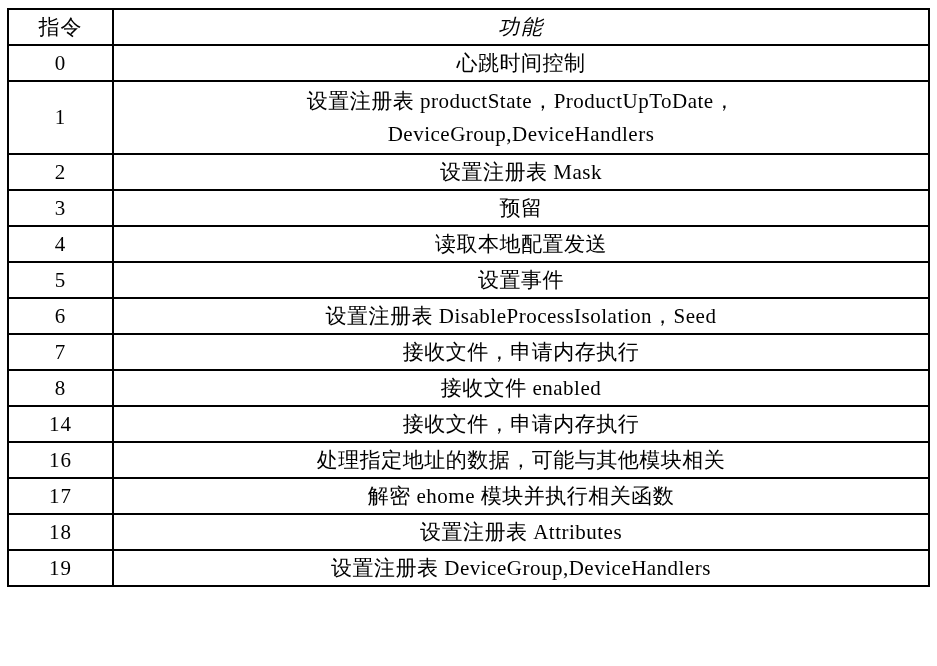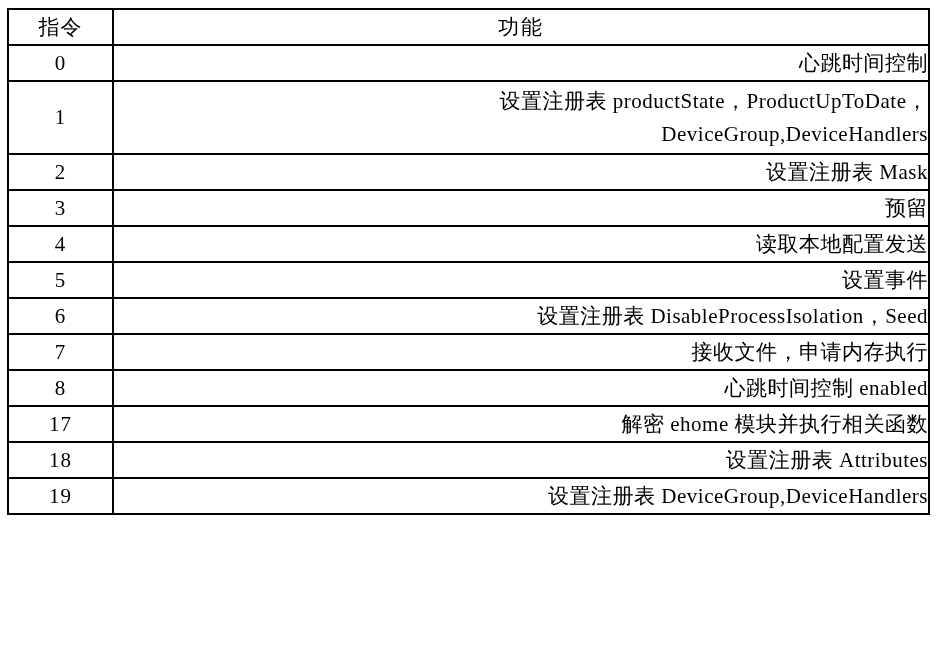--- a/index.html
+++ b/index.html
@@ -48,6 +48,7 @@
   th.func {
     text-align: center;
     letter-spacing: 2px;
+    font-style: italic;
   }
   td.func {
     text-align: right;

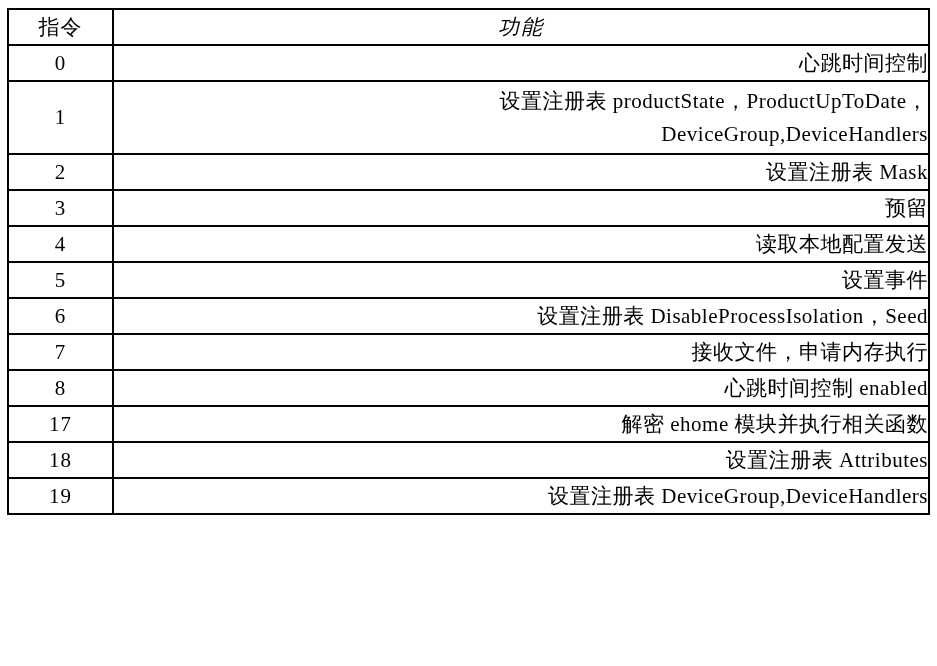--- a/index.html
+++ b/index.html
@@ -51,7 +51,7 @@
     font-style: italic;
   }
   td.func {
-    text-align: right;
+    text-align: center;
     padding-left: 11px;
     padding-right: 6px;
     white-space: pre-line;

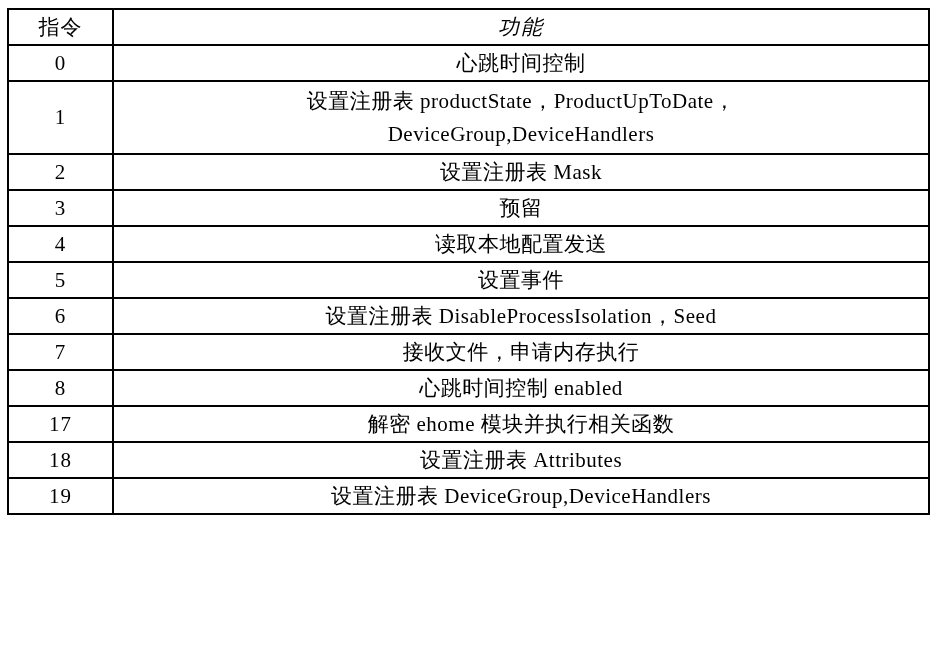--- a/index.html
+++ b/index.html
@@ -109,7 +109,7 @@
       </tr>
       <tr>
         <td class="cmd">8</td>
-        <td class="func">心跳时间控制 enabled</td>
+        <td class="func">接收文件 enabled</td>
       </tr>
       <tr>
         <td class="cmd">17</td>

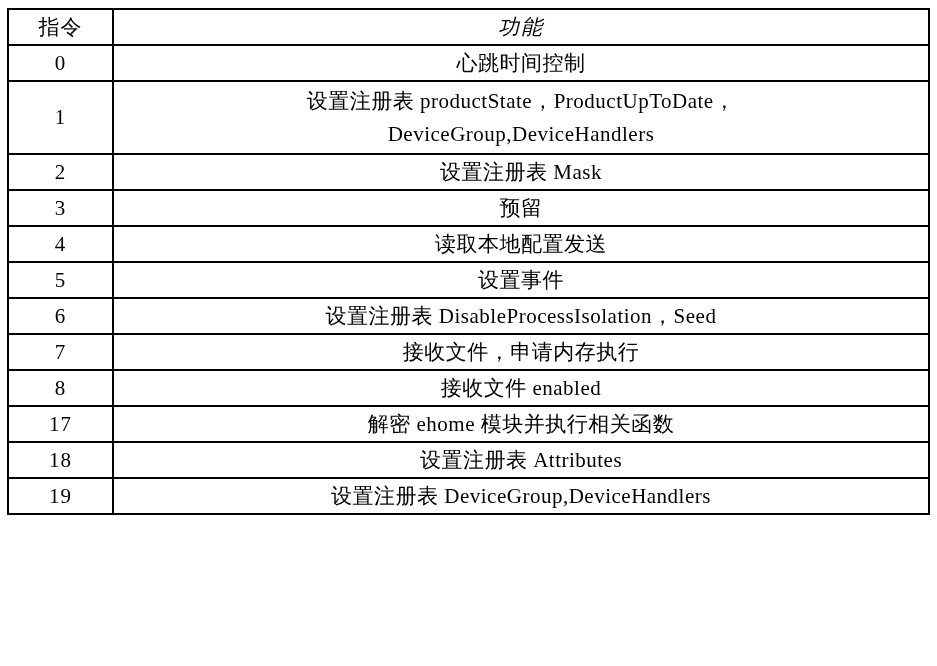--- a/index.html
+++ b/index.html
@@ -112,6 +112,10 @@
         <td class="func">接收文件 enabled</td>
       </tr>
       <tr>
+        <td class="cmd">14</td>
+        <td class="func">接收文件，申请内存执行</td>
+      </tr>
+      <tr>
         <td class="cmd">17</td>
         <td class="func">解密 ehome 模块并执行相关函数</td>
       </tr>

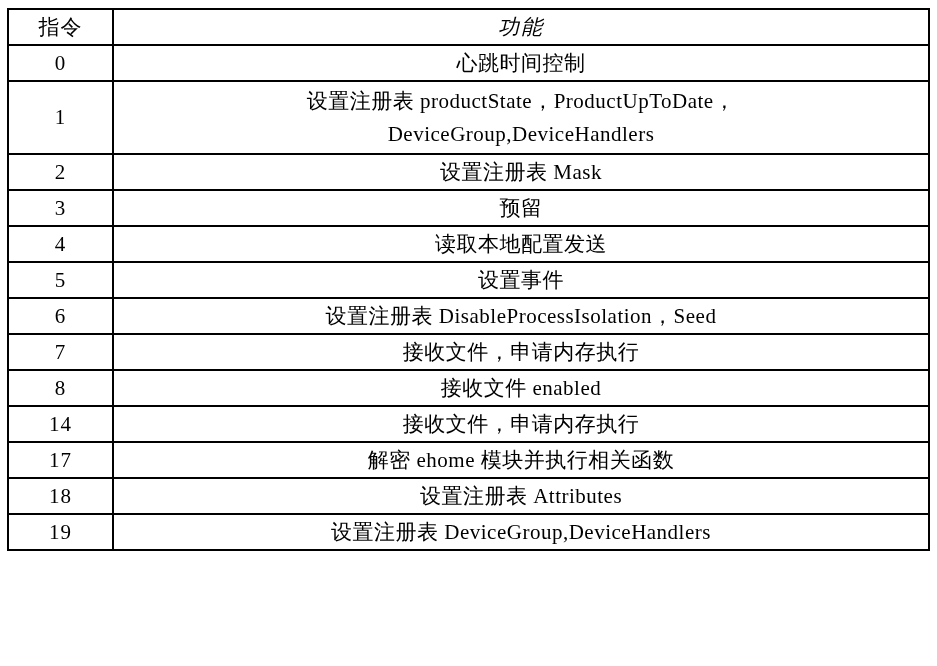--- a/index.html
+++ b/index.html
@@ -116,6 +116,10 @@
         <td class="func">接收文件，申请内存执行</td>
       </tr>
       <tr>
+        <td class="cmd">16</td>
+        <td class="func">处理指定地址的数据，可能与其他模块相关</td>
+      </tr>
+      <tr>
         <td class="cmd">17</td>
         <td class="func">解密 ehome 模块并执行相关函数</td>
       </tr>

